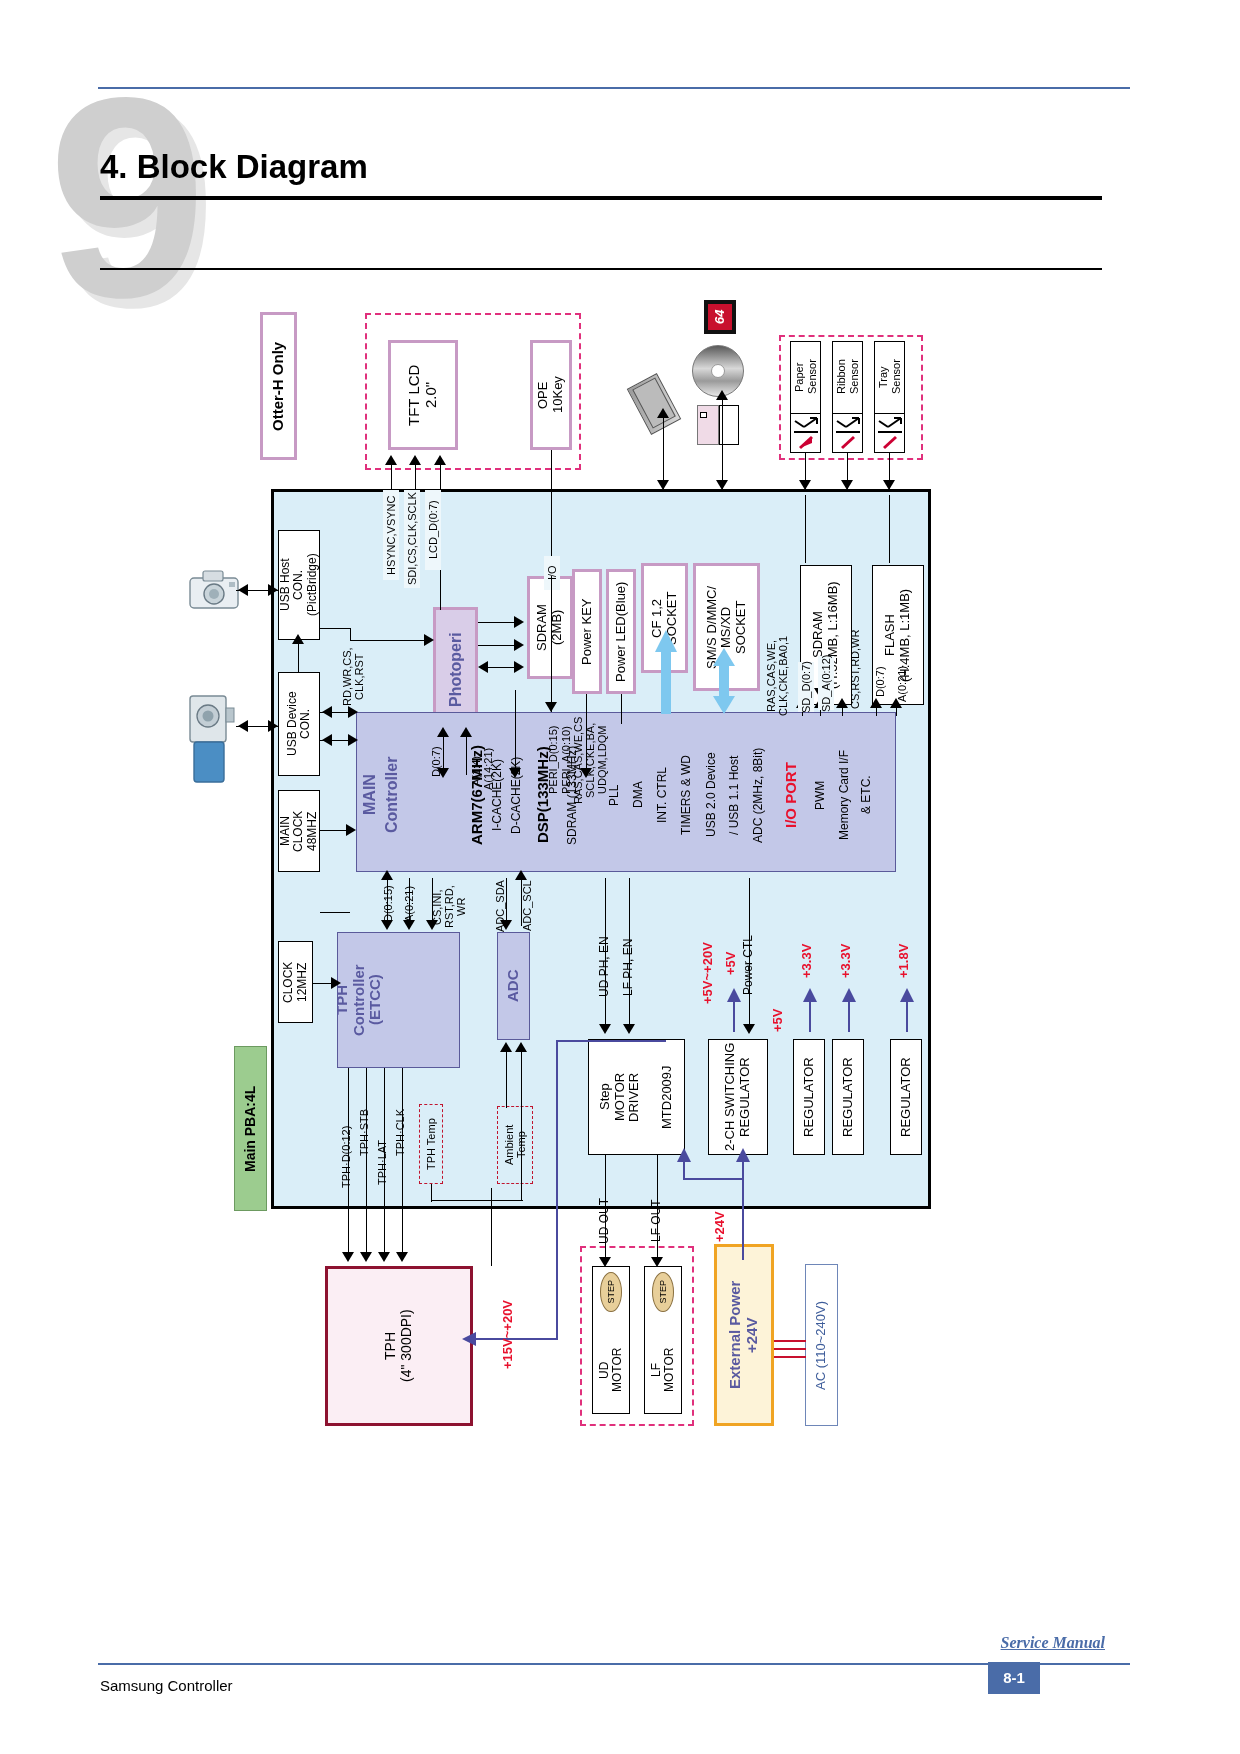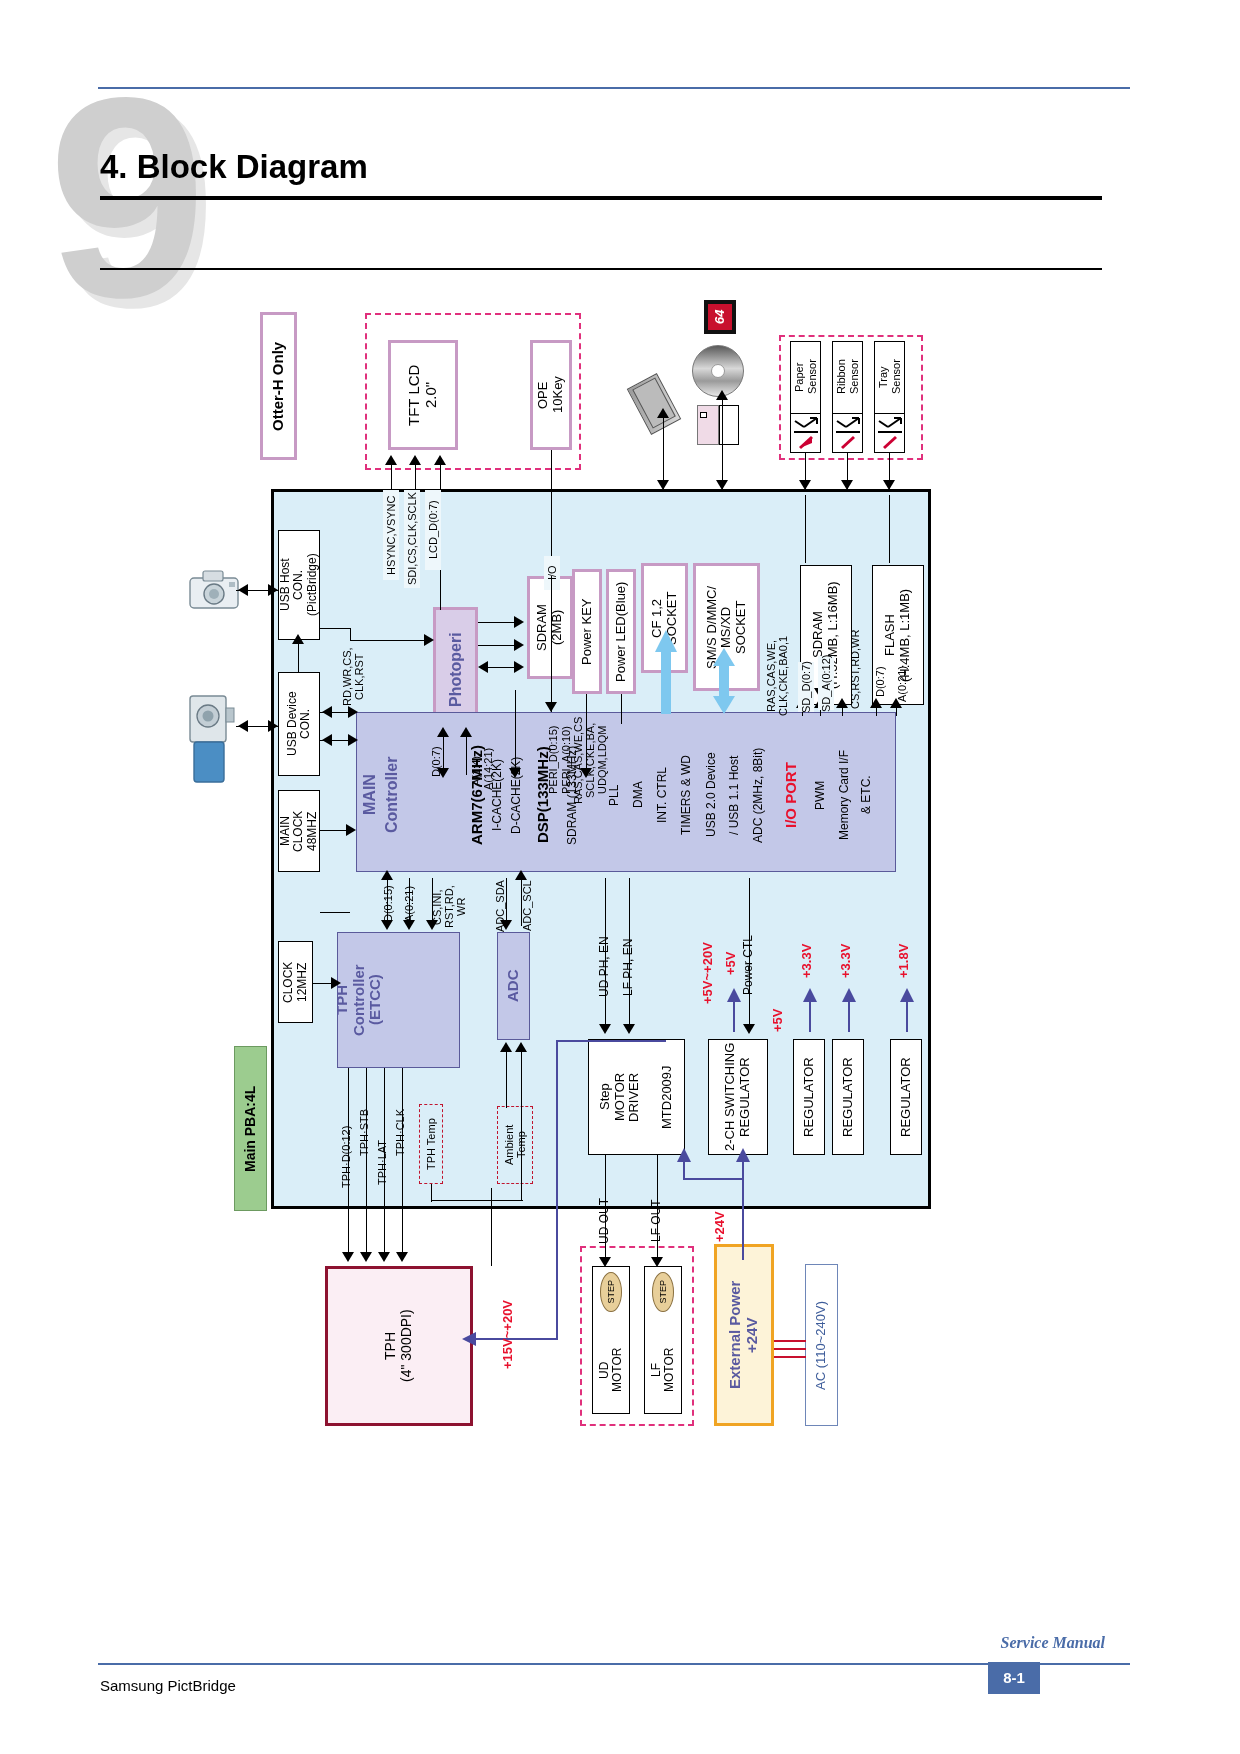--- a/index.html
+++ b/index.html
@@ -25,7 +25,7 @@
   
   #ftr-rule{position:absolute;left:98px;top:1663px;width:1032px;height:2px;background:#4a6ca8;}
   #ftr-left{position:absolute;left:100px;top:1677px;font-size:15px;color:#000;}
-  #ftr-sm{position:absolute;right:135px;top:1634px;font-size:16px;font-style:italic;font-weight:bold;color:#4a6ca8;font-family:"Liberation Serif",serif;}
+  #ftr-sm{position:absolute;right:135px;top:1634px;font-size:16px;font-style:italic;font-weight:bold;color:#4a6ca8;font-family:"Liberation Serif",serif;text-decoration:underline;}
   #ftr-box{position:absolute;left:988px;top:1662px;width:52px;height:32px;background:#4a6ca8;}
   #ftr-box span{position:absolute;left:0;top:7px;width:52px;text-align:center;color:#fff;font-size:15px;font-weight:bold;}
 

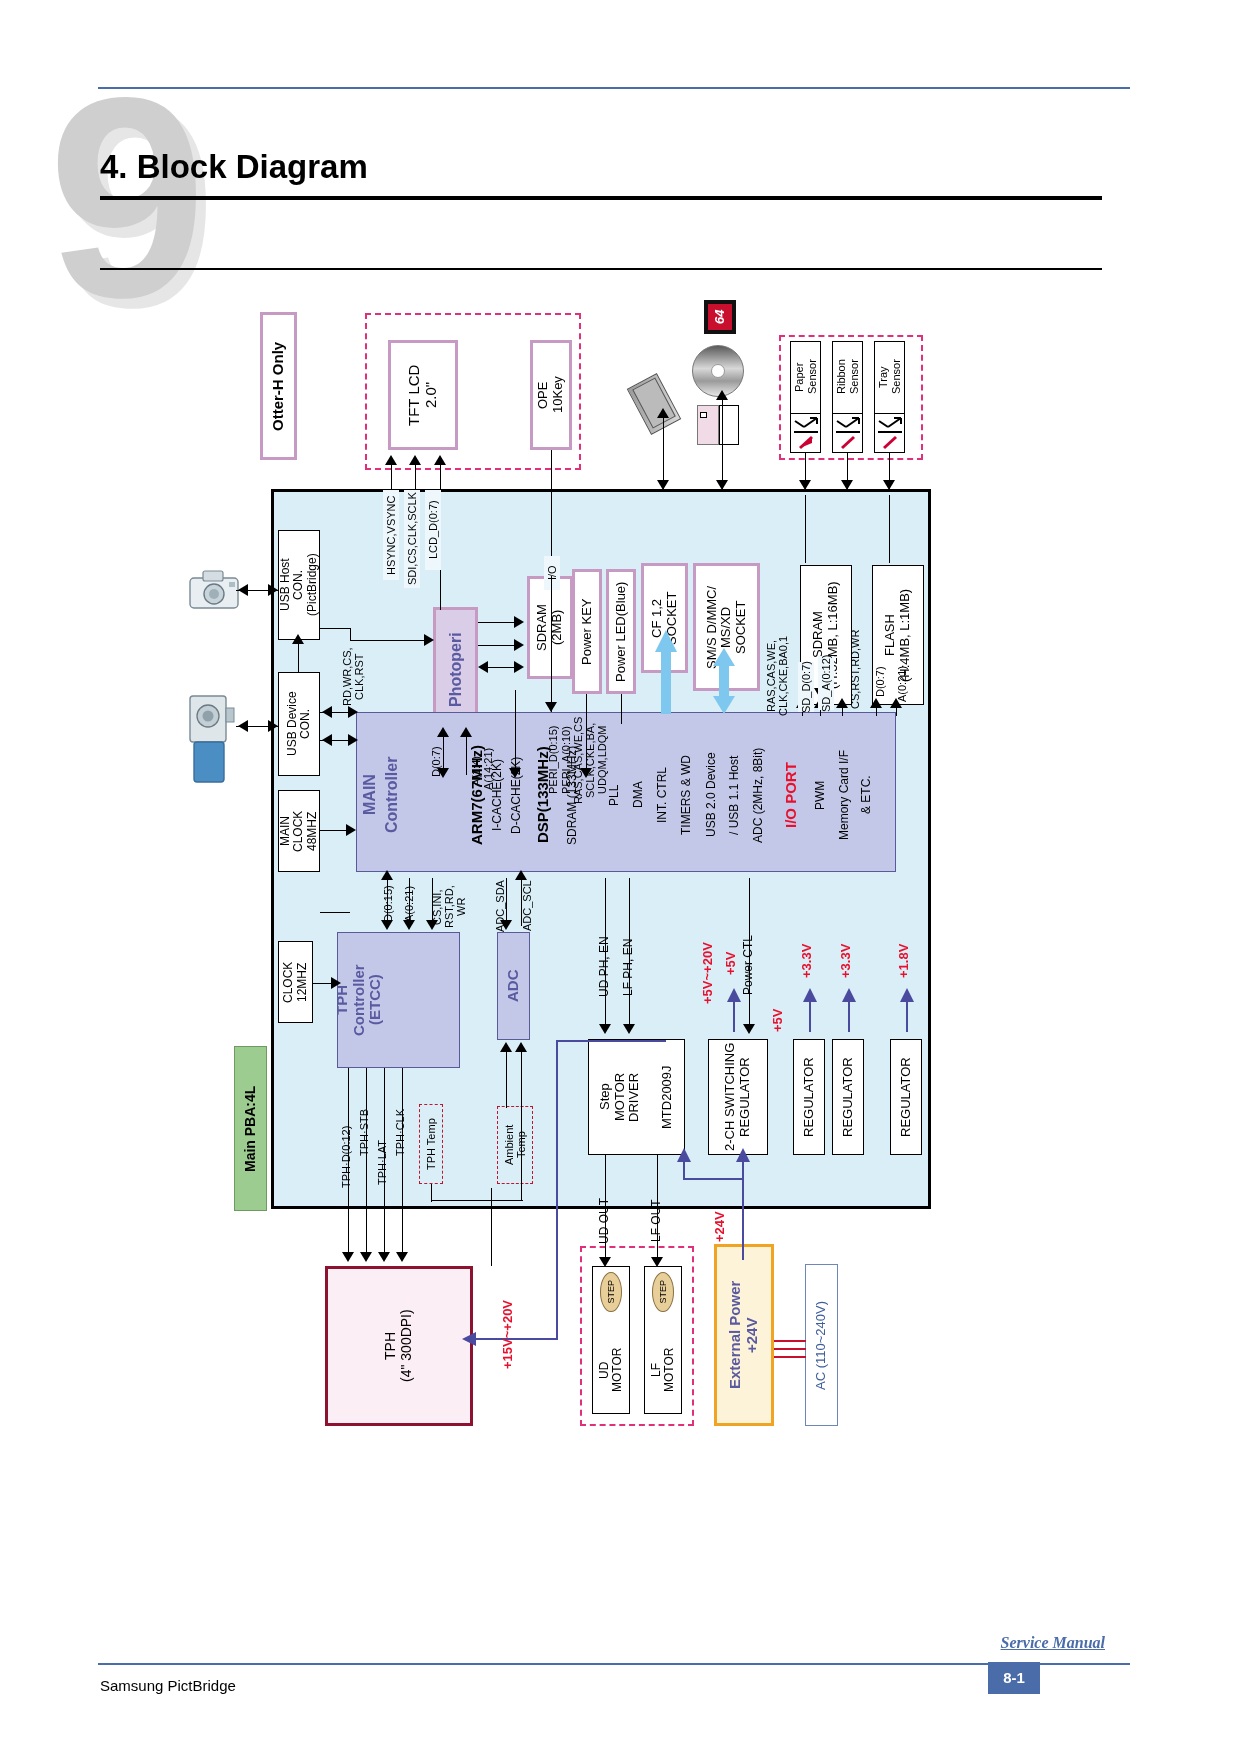--- a/index.html
+++ b/index.html
@@ -505,7 +505,7 @@
 
   <div id="ftr-rule"></div>
   <div id="ftr-sm">Service Manual</div>
-  <div id="ftr-left">Samsung PictBridge</div>
+  <div id="ftr-left">Samsung Controller</div>
   <div id="ftr-box">
     <span>8-1</span>
   </div>

